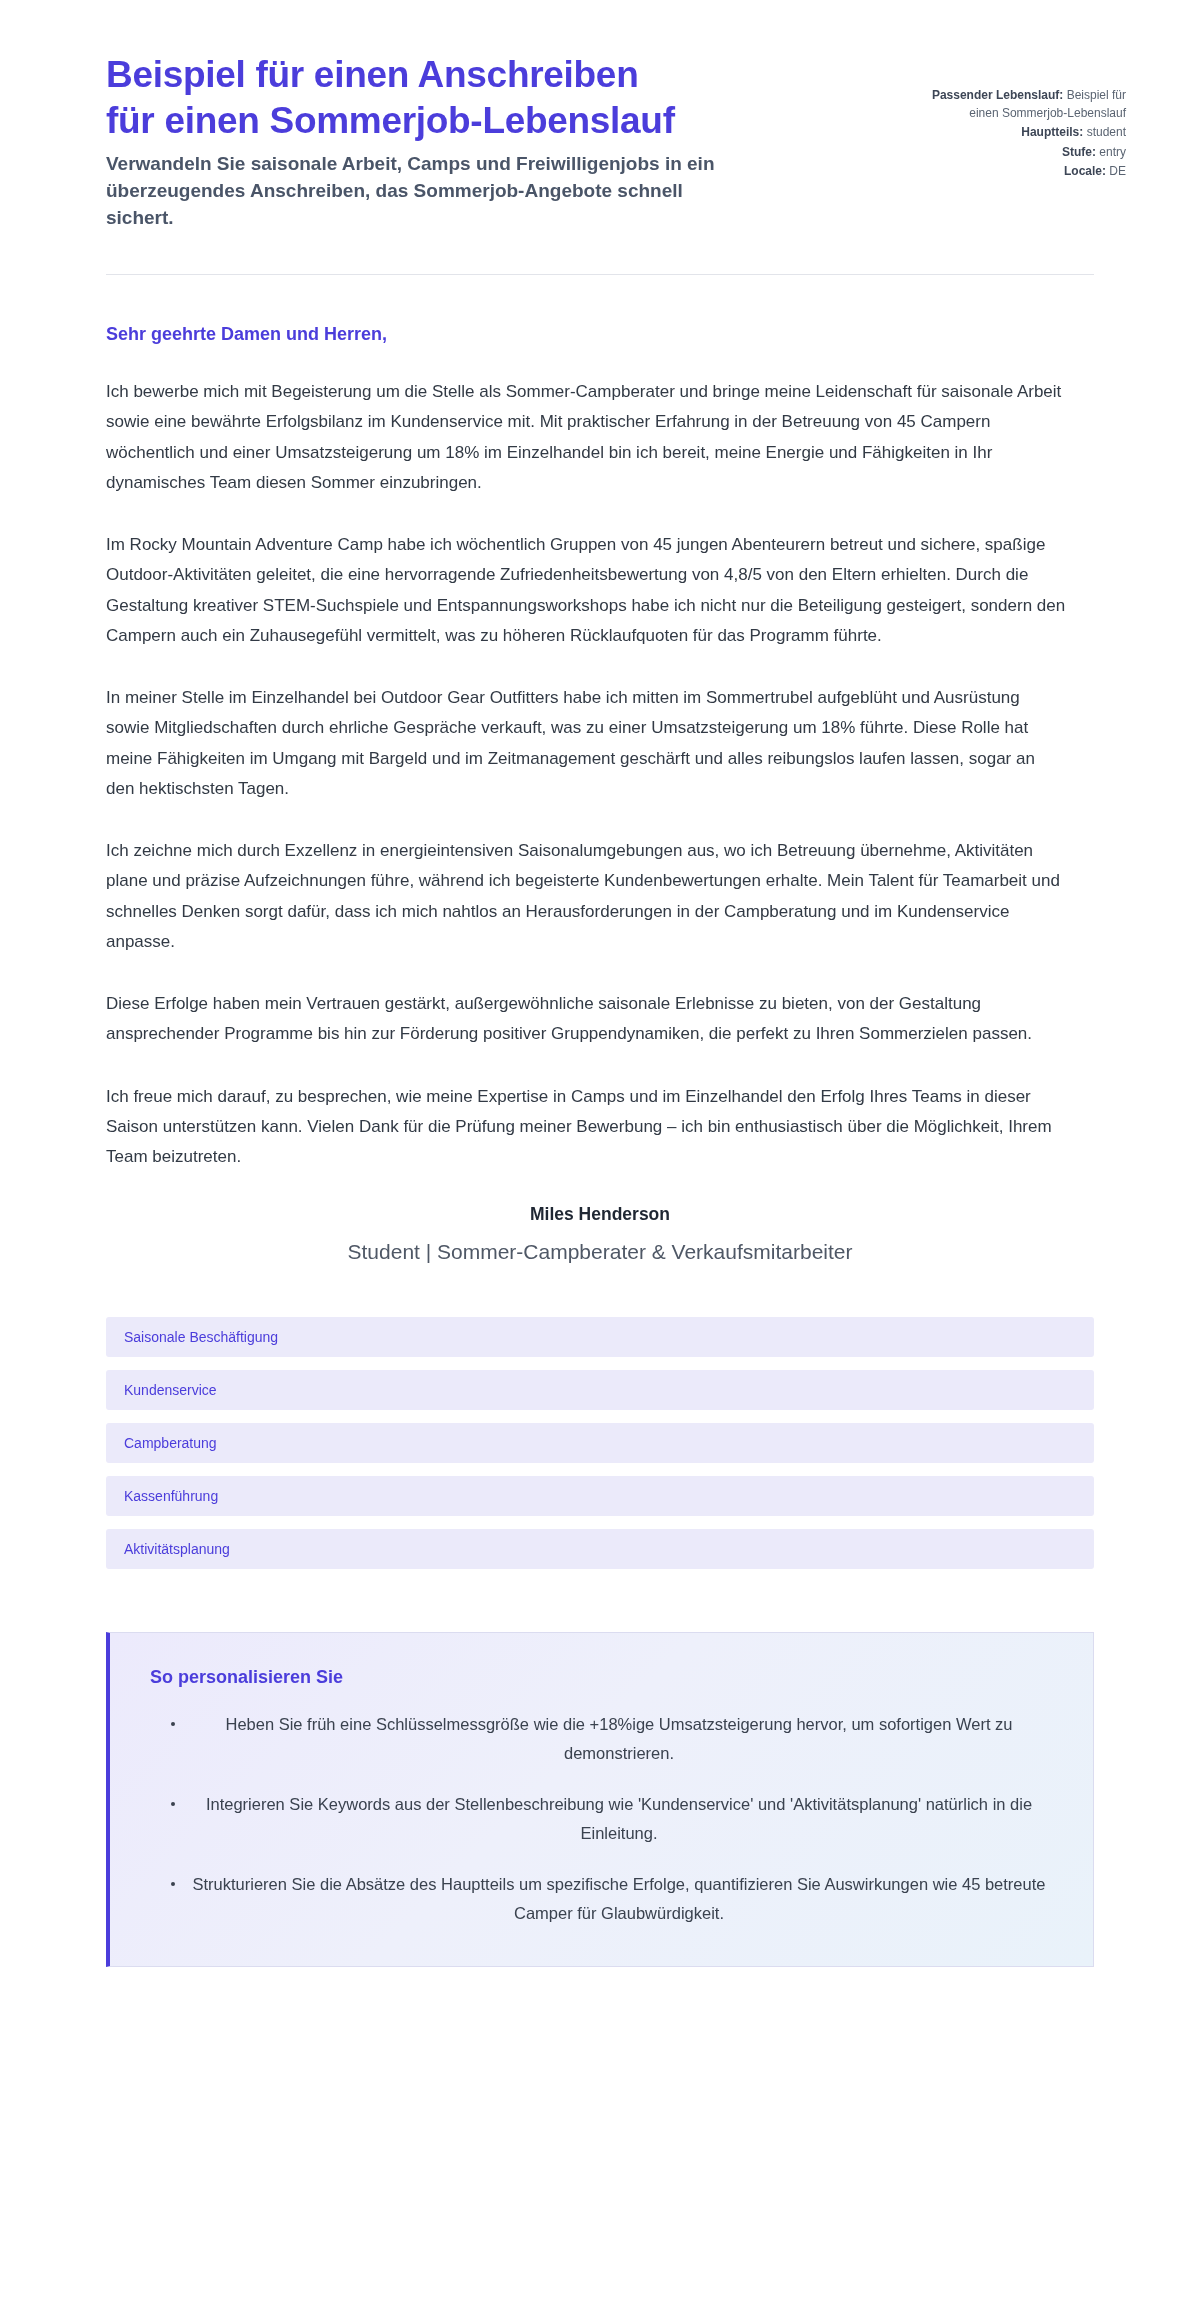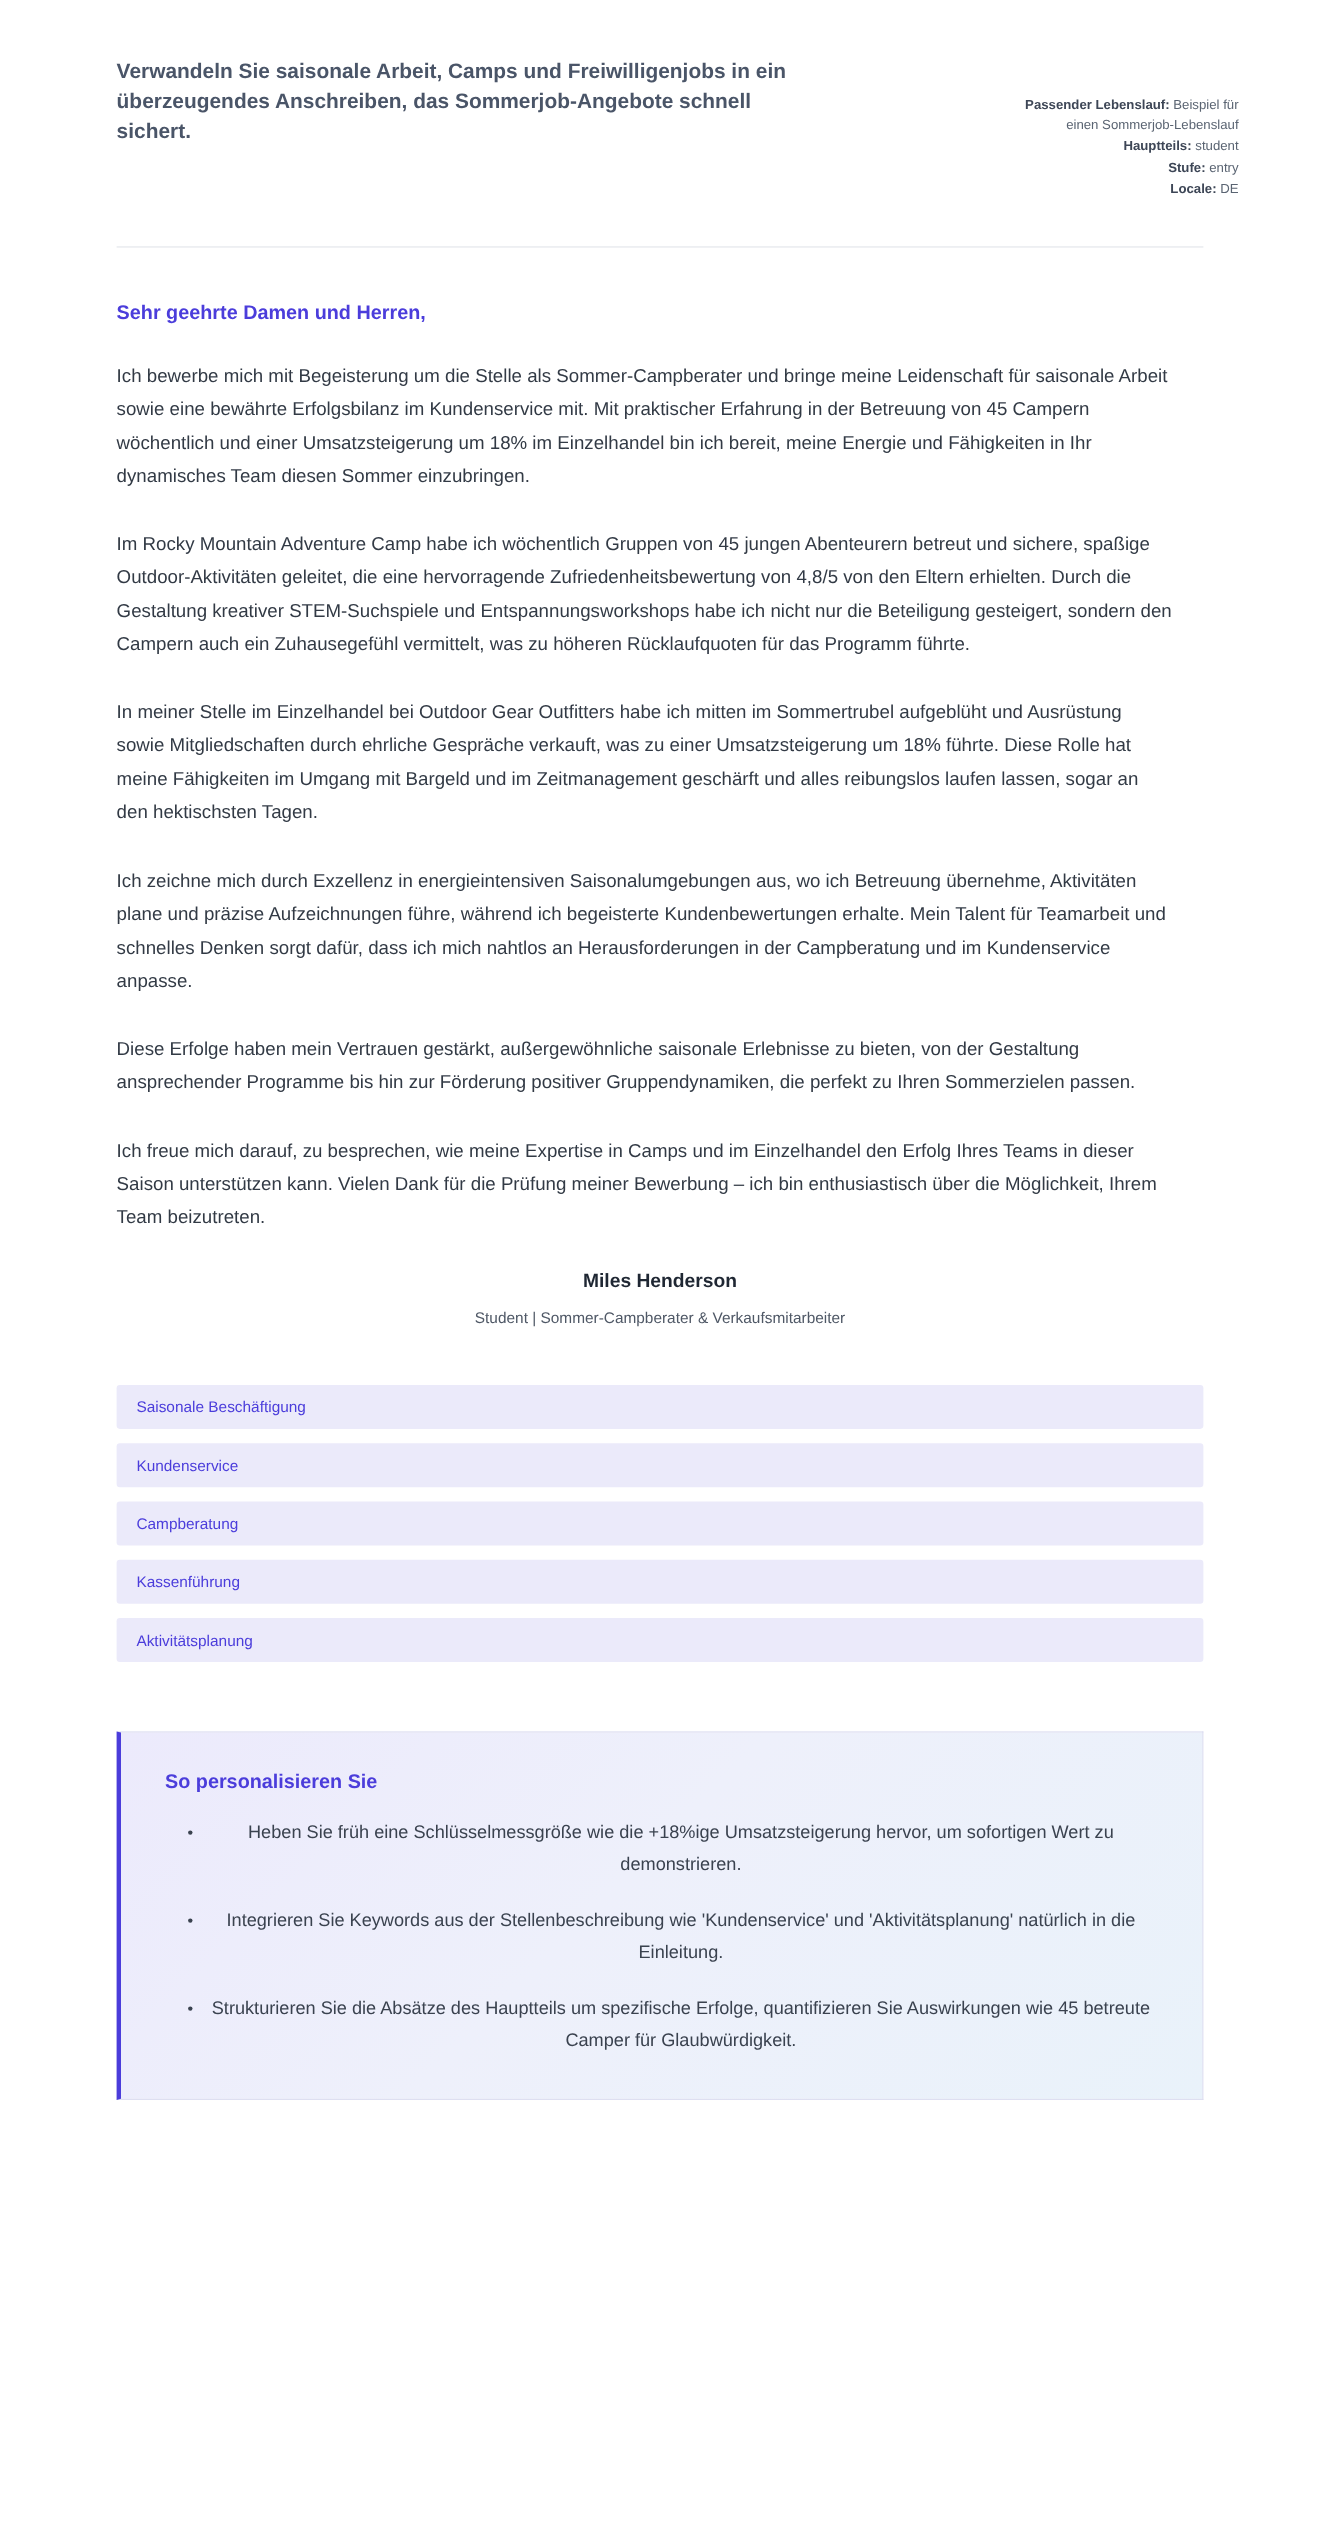--- a/index.html
+++ b/index.html
@@ -183,6 +183,10 @@
 
   <div class="header">
     <div class="header-left">
+      <h1 class="doc-title">
+        <span>Beispiel für einen Anschreiben</span><br>
+        <span>für einen Sommerjob-Lebenslauf</span>
+      </h1>
       <p class="doc-subtitle">Verwandeln Sie saisonale Arbeit, Camps und Freiwilligenjobs in ein überzeugendes Anschreiben, das Sommerjob-Angebote schnell sichert.</p>
     </div>
 

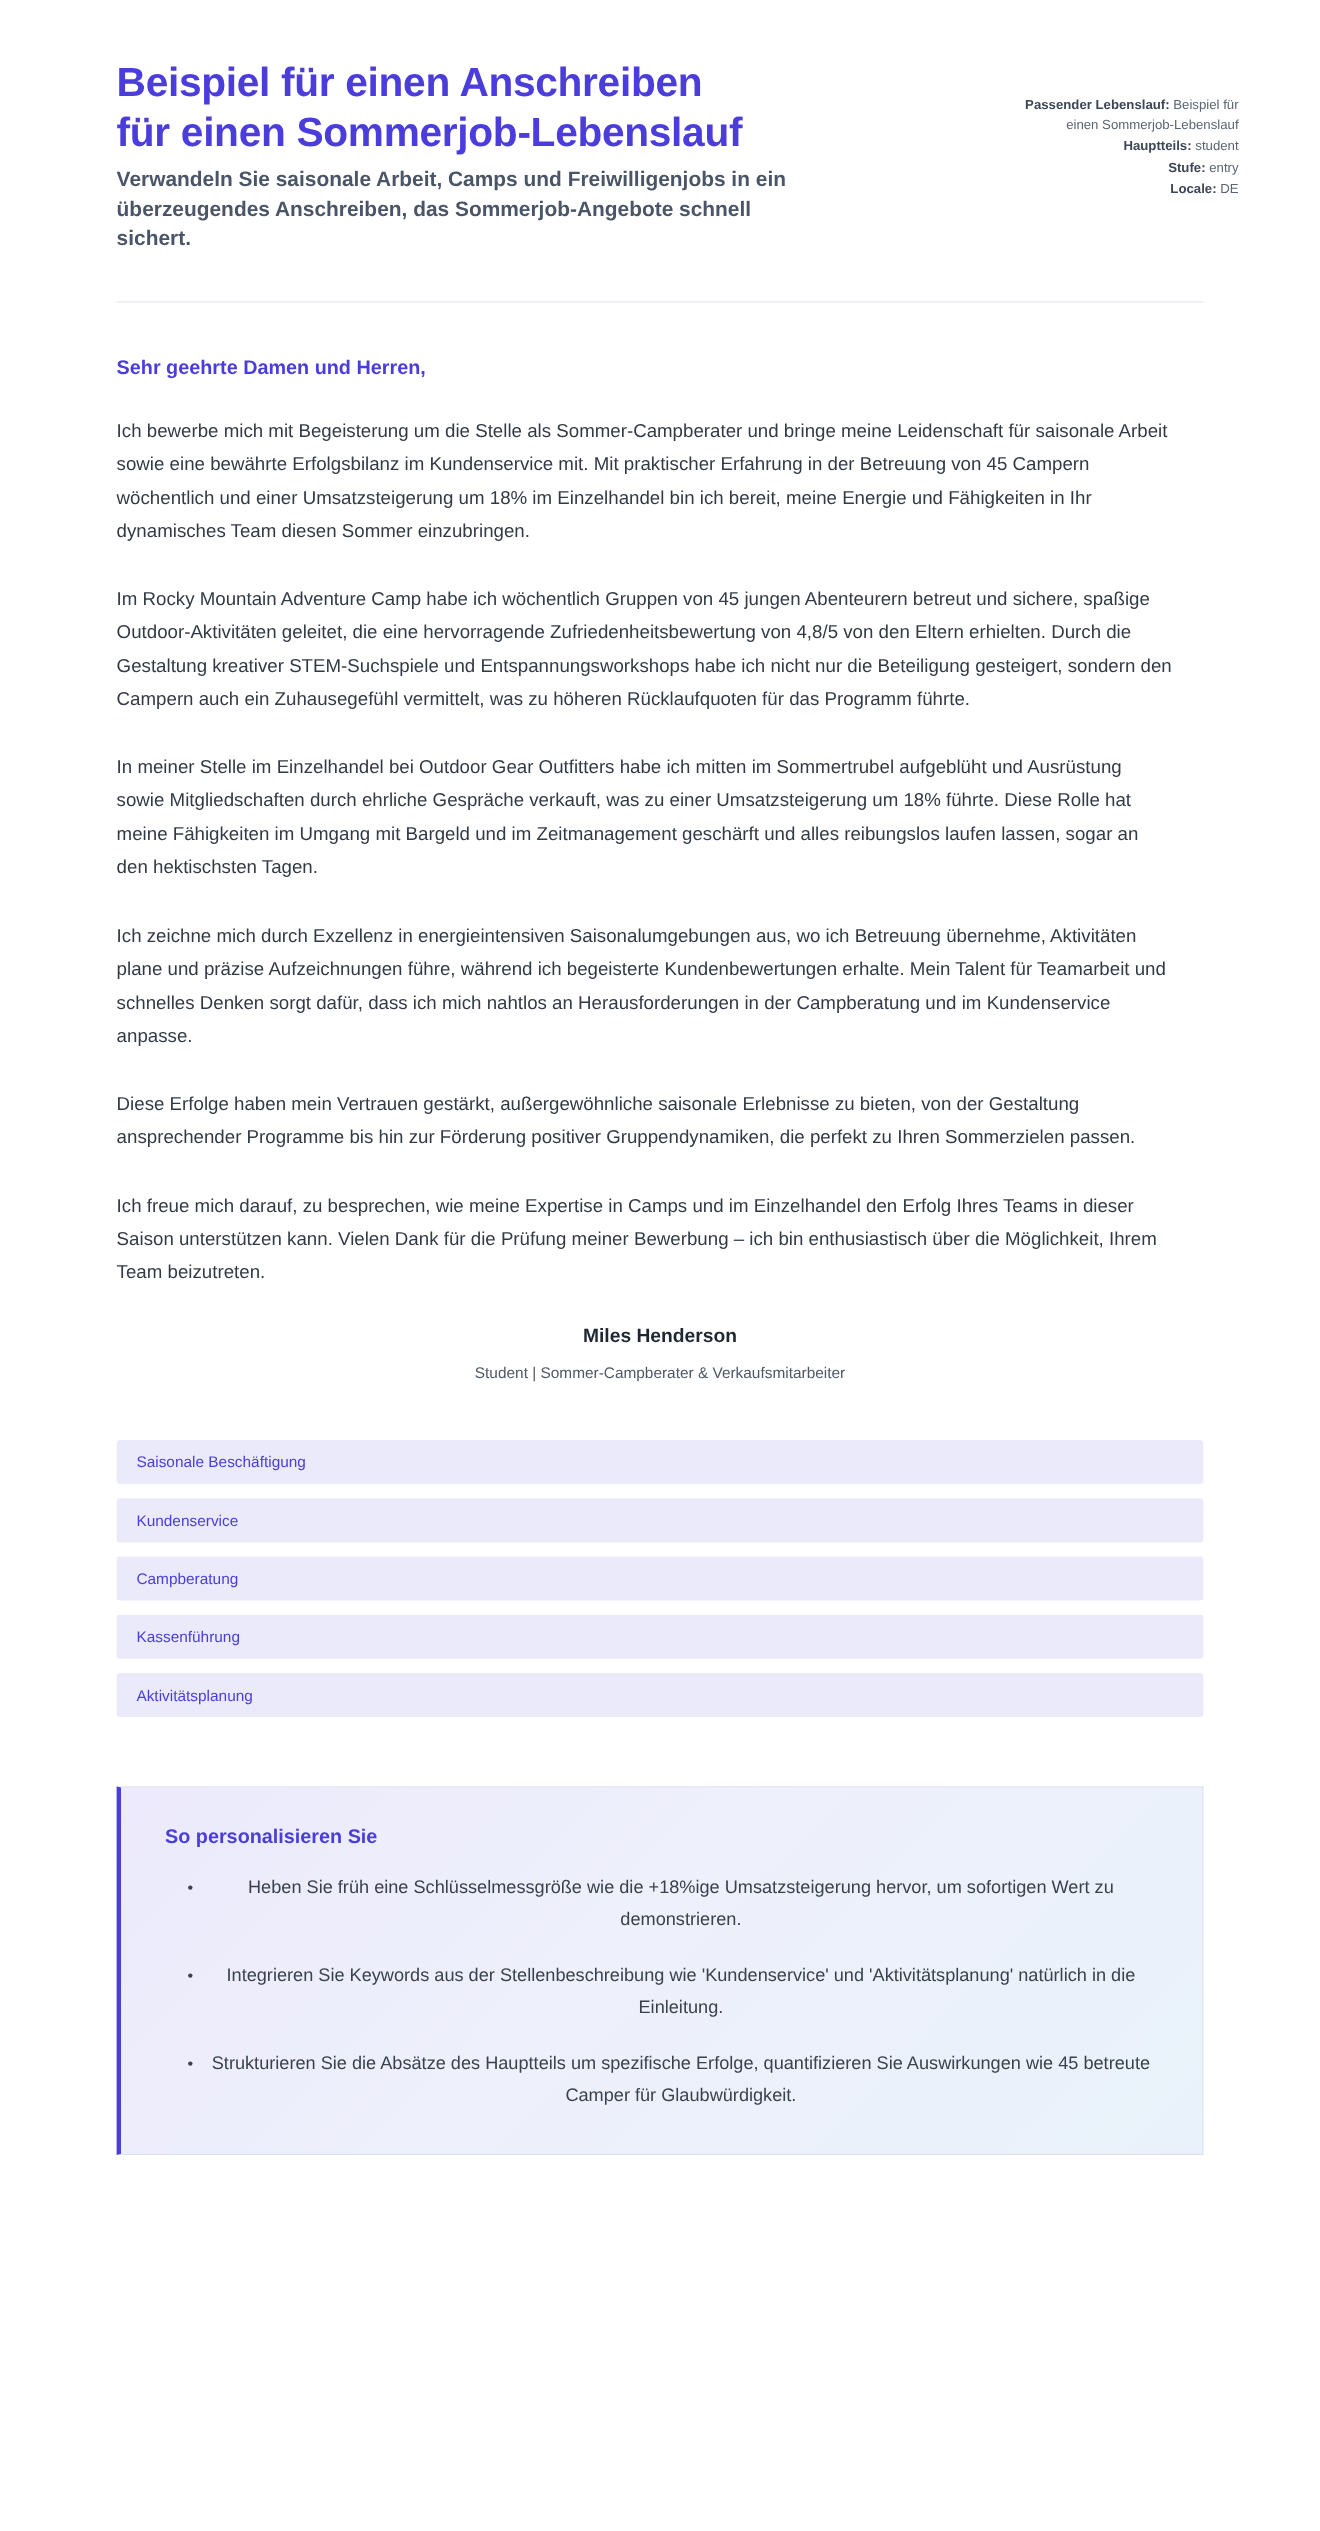--- a/index.html
+++ b/index.html
@@ -113,7 +113,7 @@
     margin: 0;
   }
   .sig-role {
-    font-size: 14px;
+    font-size: 21px;
     color: #4f5866;
     margin: 15px 0 0 0;
   }

